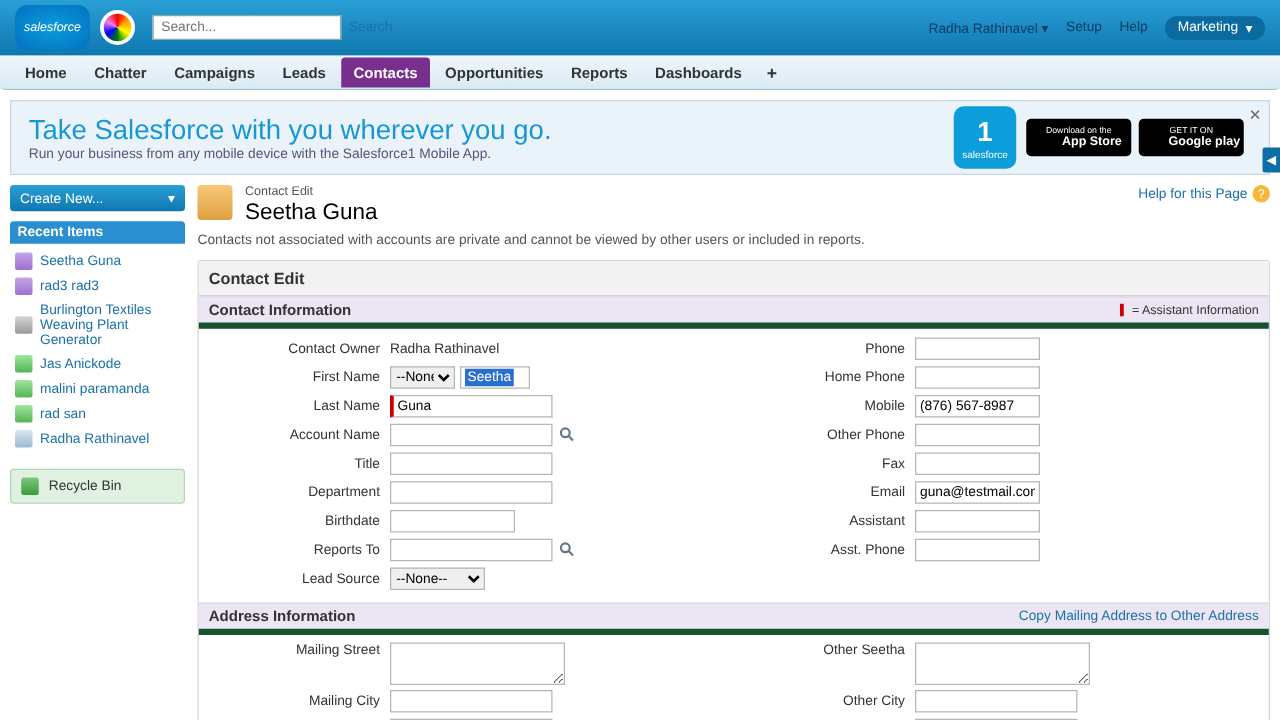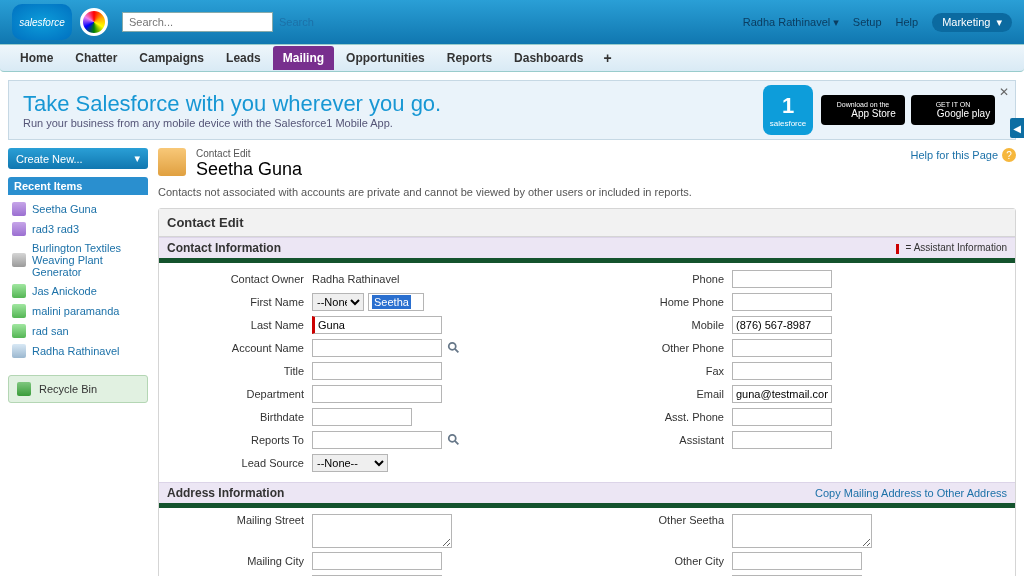--- a/index.html
+++ b/index.html
@@ -103,7 +103,7 @@
   <div class="tab">Chatter</div>
   <div class="tab">Campaigns</div>
   <div class="tab">Leads</div>
-  <div class="tab active">Mailing</div>
+  <div class="tab active">Contacts</div>
   <div class="tab">Opportunities</div>
   <div class="tab">Reports</div>
   <div class="tab">Dashboards</div>

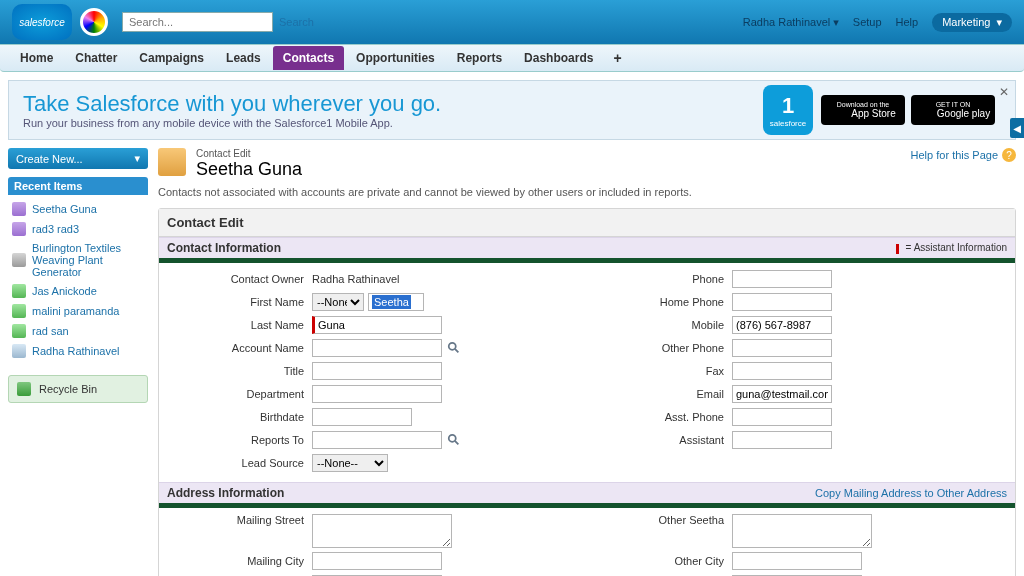--- a/index.html
+++ b/index.html
@@ -24,7 +24,7 @@
 .banner-sf1 { margin-left: auto; width: 50px; height: 50px; background: #0d9dda; border-radius: 8px; color: #fff; display: flex; flex-direction: column; align-items: center; justify-content: center; font-size: 8px; margin-right: 8px; }
 .banner-sf1 .one { font-size: 22px; font-weight: bold; }
 .store-badge { background: #000; color: #fff; border-radius: 4px; width: 84px; height: 30px; display: flex; flex-direction: column; align-items: center; justify-content: center; font-size: 7px; margin-right: 6px; cursor: pointer; }
-.store-badge .big { font-size: 10px; font-weight: normal; margin-left: 21px; }
+.store-badge .big { font-size: 10px; font-weight: bold; margin-left: 21px; }
 .banner .close { position: absolute; top: 4px; right: 6px; cursor: pointer; font-size: 12px; color: #666; }
 .main-area { display: flex; padding: 0 8px 8px 8px; gap: 10px; }
 .sidebar { width: 140px; flex-shrink: 0; }

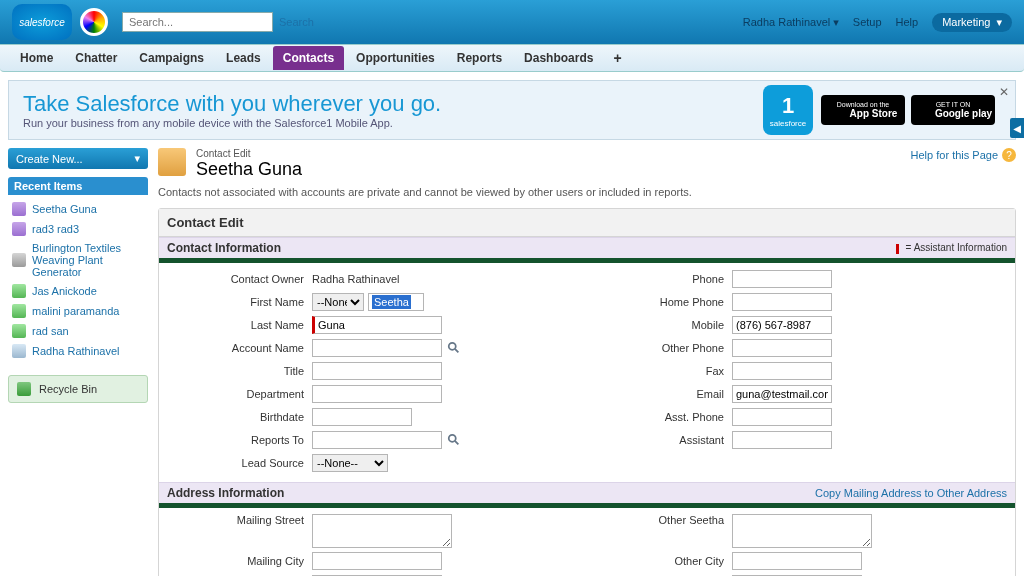--- a/index.html
+++ b/index.html
@@ -310,13 +310,13 @@
                 </div>
               </div>
           <div class="row">
+                <div class="lbl">Assistant</div>
+                <div class="val">
+                  <input class="txt-input" style="">
+                </div>
+              </div>
+          <div class="row">
                 <div class="lbl">Asst. Phone</div>
-                <div class="val">
-                  <input class="txt-input" style="">
-                </div>
-              </div>
-          <div class="row">
-                <div class="lbl">Assistant</div>
                 <div class="val">
                   <input class="txt-input" style="">
                 </div>

